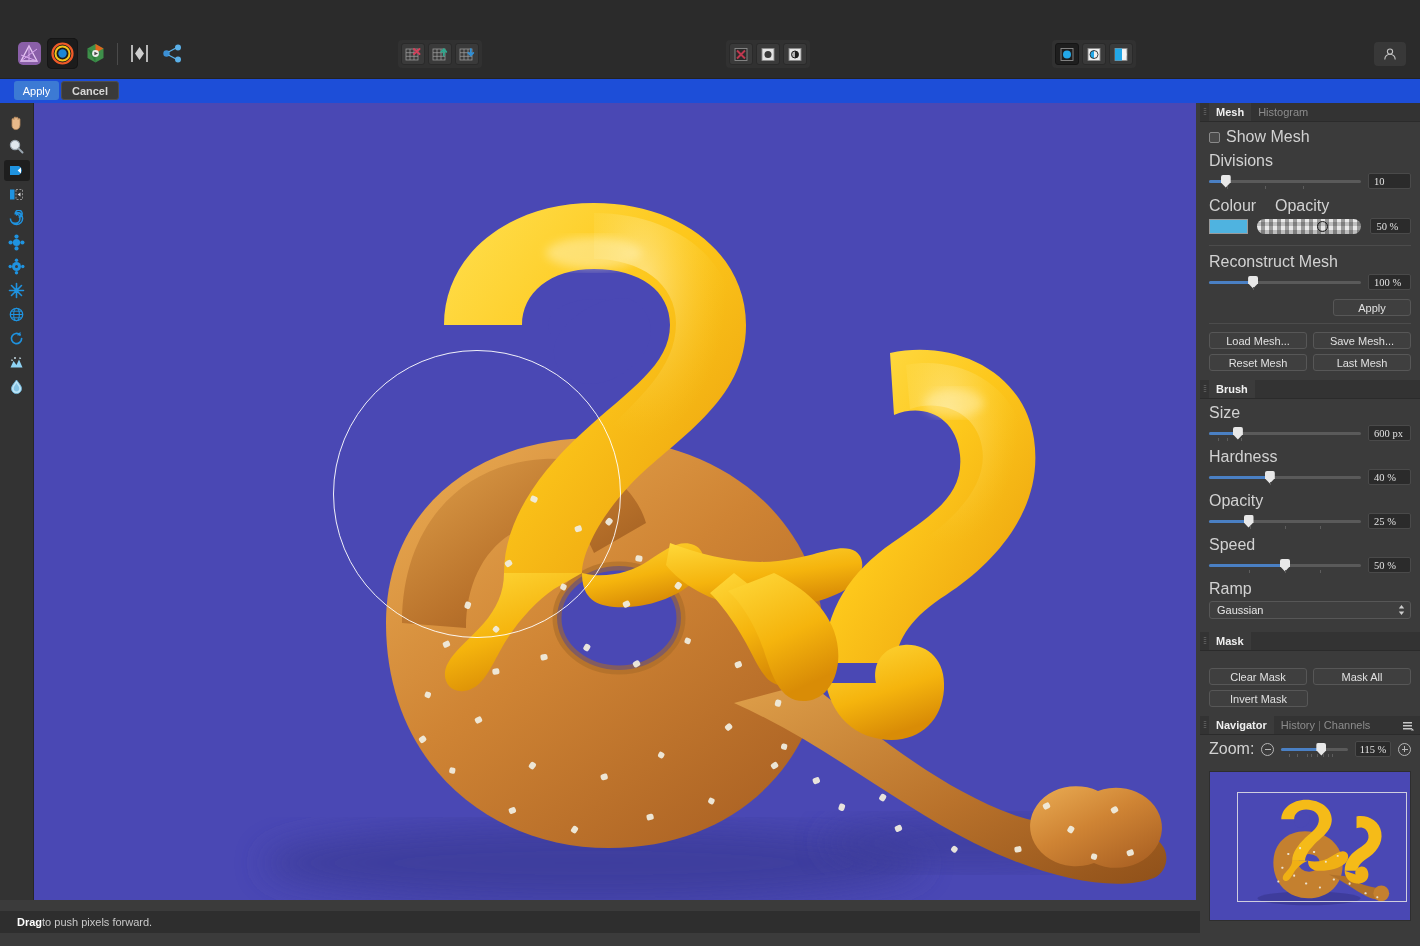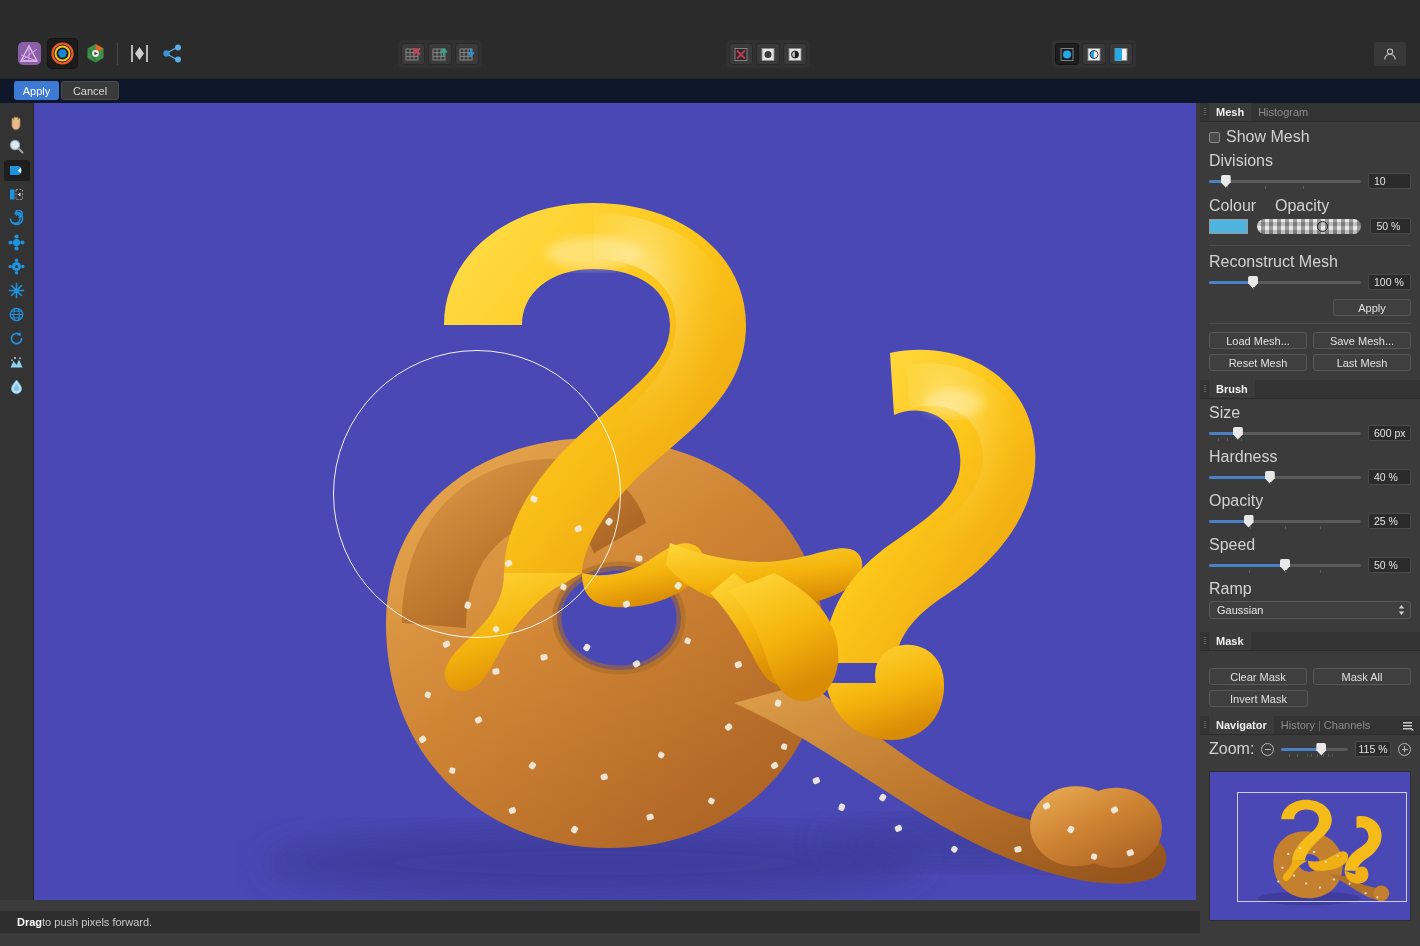--- a/index.html
+++ b/index.html
@@ -10,7 +10,7 @@
     overflow: hidden;
     -webkit-font-smoothing: antialiased;
   }
-  .app { position: relative; width: 1420px; height: 946px; background: #0f172a; }
+  .app { position: relative; width: 1420px; height: 946px; background: #1d4ed8; }
 
   
   .topbar {

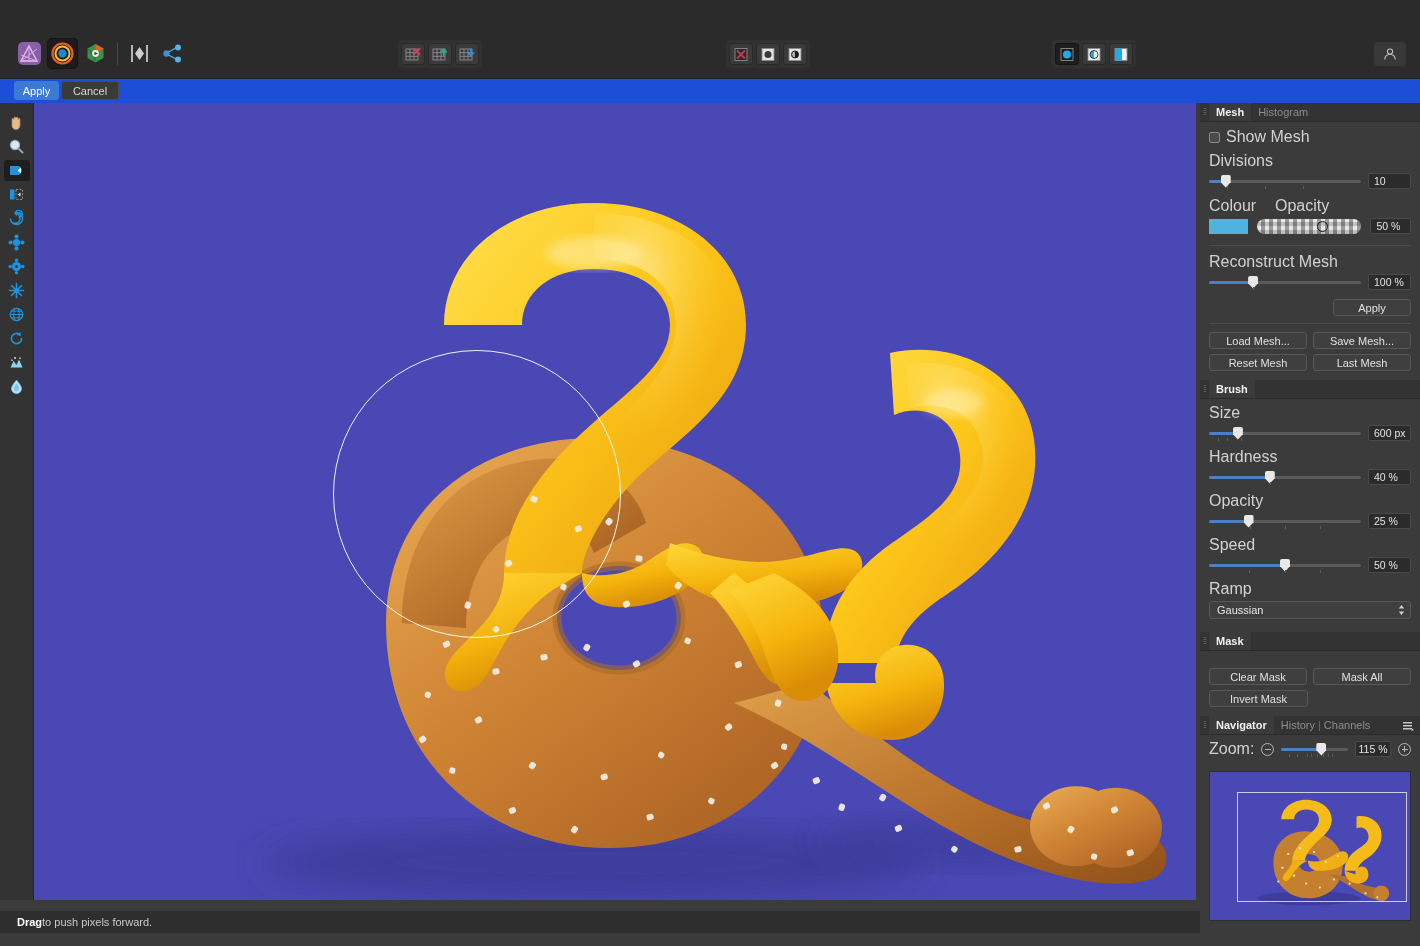--- a/index.html
+++ b/index.html
@@ -39,6 +39,7 @@
     font-size: 11px; border: 1px solid #4d4d4d; border-radius: 3px; cursor: pointer;
     display: flex; align-items: center; justify-content: center;
     font-family: "Liberation Sans", sans-serif;
+    font-weight: bold;
   }
 
   .tb-group { position: absolute; top: 40px; display: flex; gap: 3px;

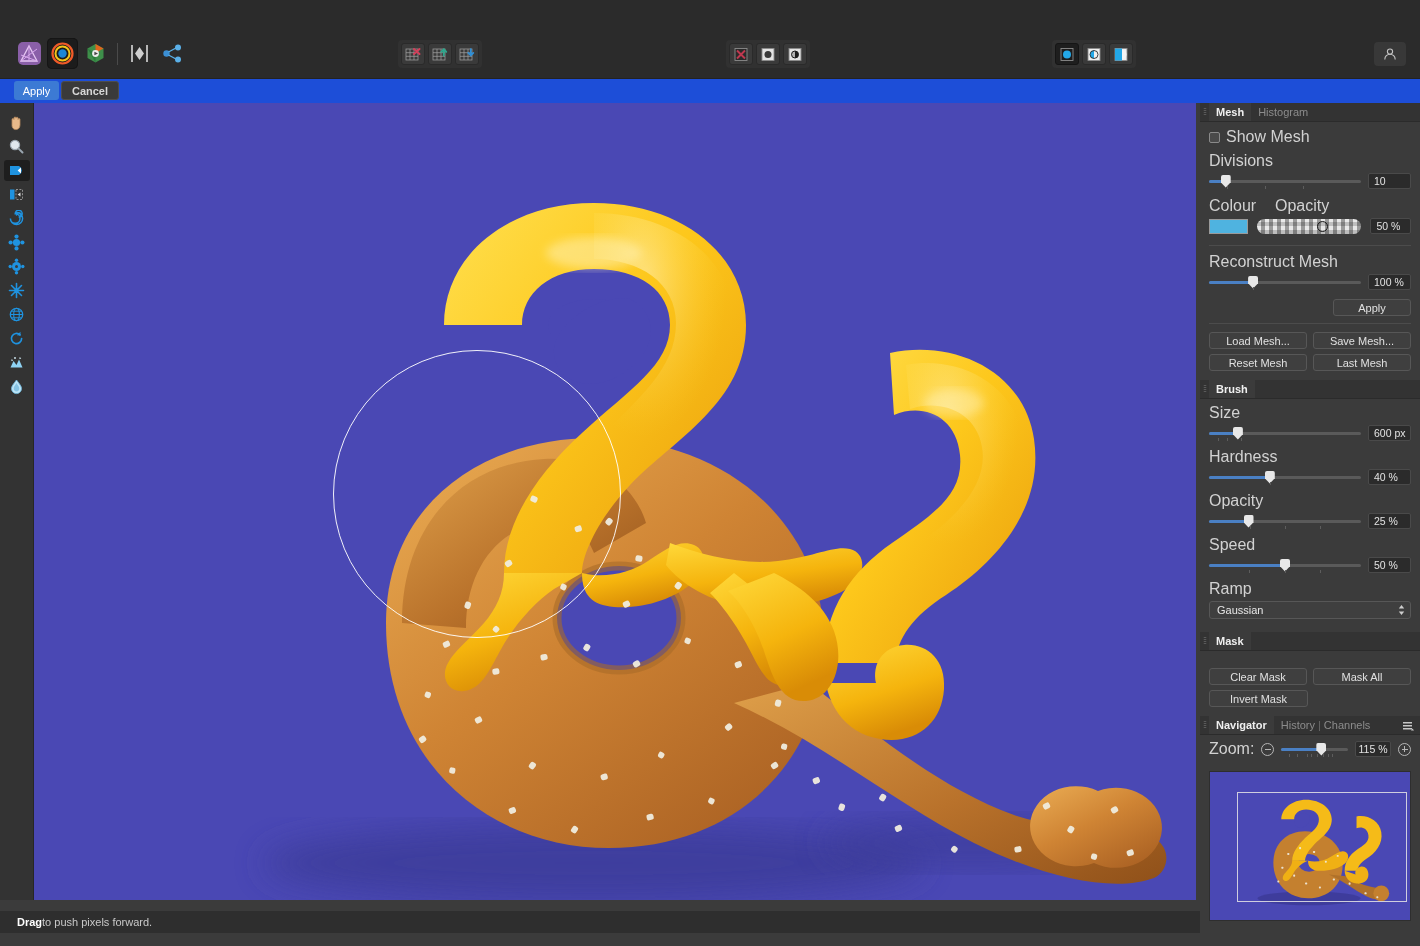--- a/index.html
+++ b/index.html
@@ -145,7 +145,7 @@
   .numbox {
     width: 43px; height: 16px; background: #2b2b2b; border: 1px solid #4a4a4a;
     border-radius: 2px; color: #e2e2e2; font-size: 10.5px;
-    display: flex; align-items: center; padding-left: 5px; cursor: text;
+    display: flex; align-items: center; padding-left: 5px; cursor: text; font-family: Liberation Serif, serif;
   }
 
   .swatch {

